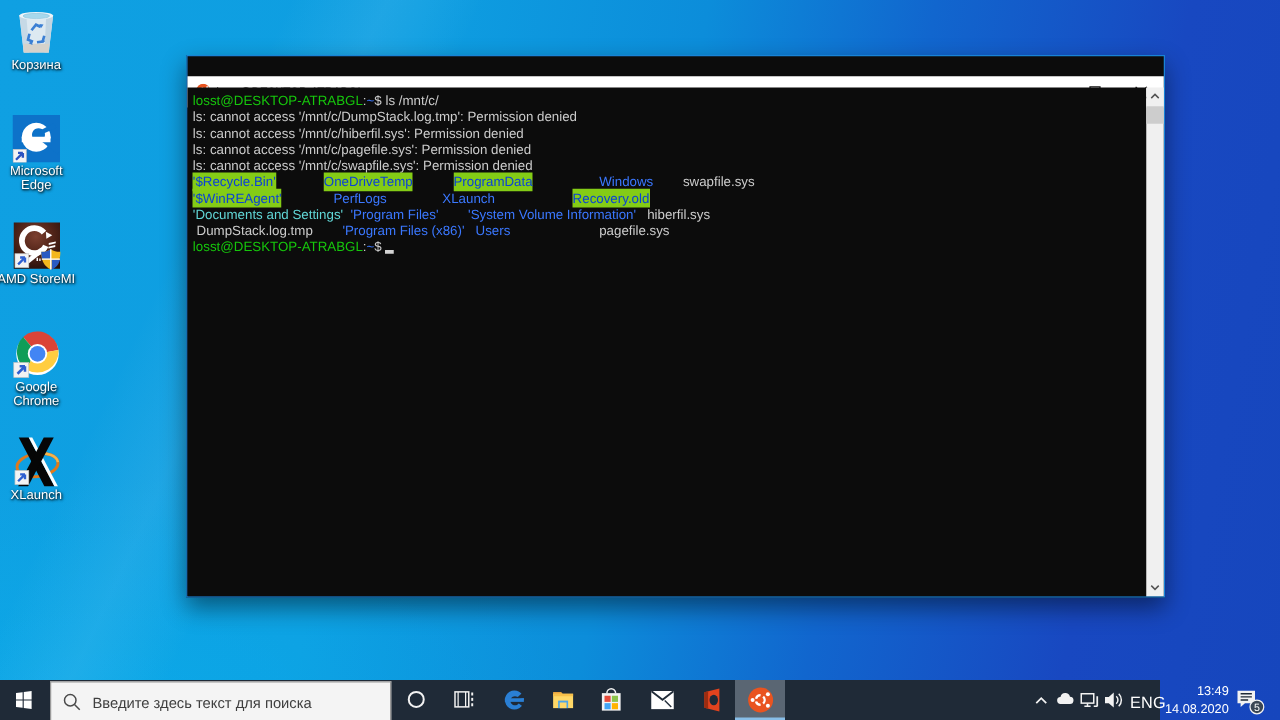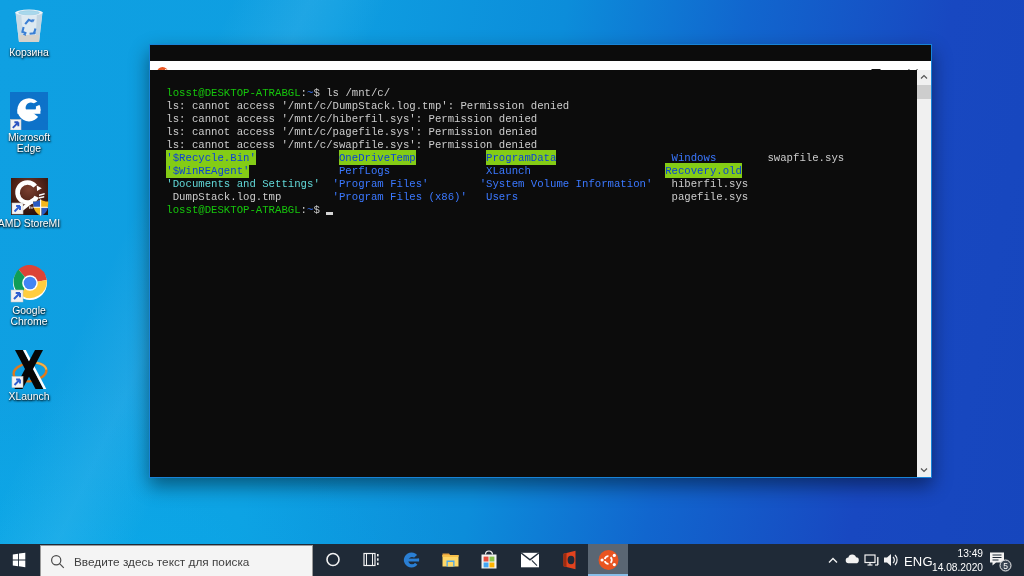--- a/index.html
+++ b/index.html
@@ -20,7 +20,7 @@
 #title{position:absolute;left:23px;top:7.5px;font-size:9.8px;color:#1a1a1a;white-space:nowrap;letter-spacing:-0.33px;}
 .capbtn{position:absolute;top:0;width:38px;height:25px;}
 #console{position:absolute;left:0;top:25px;width:767px;height:407px;background:#0c0c0c;overflow:hidden;}
-#console pre{margin:16px;padding:1.3px 0 0 0.3px;font-family:Liberation Mono, monospace;
+#console pre{margin:4px;padding:1.3px 0 0 0.3px;font-family:Liberation Sans, sans-serif;
   font-size:10.667px;line-height:12.95px;color:#cccccc;}
 .pg{color:#16c60c;}
 .tl{color:#3b78ff;}

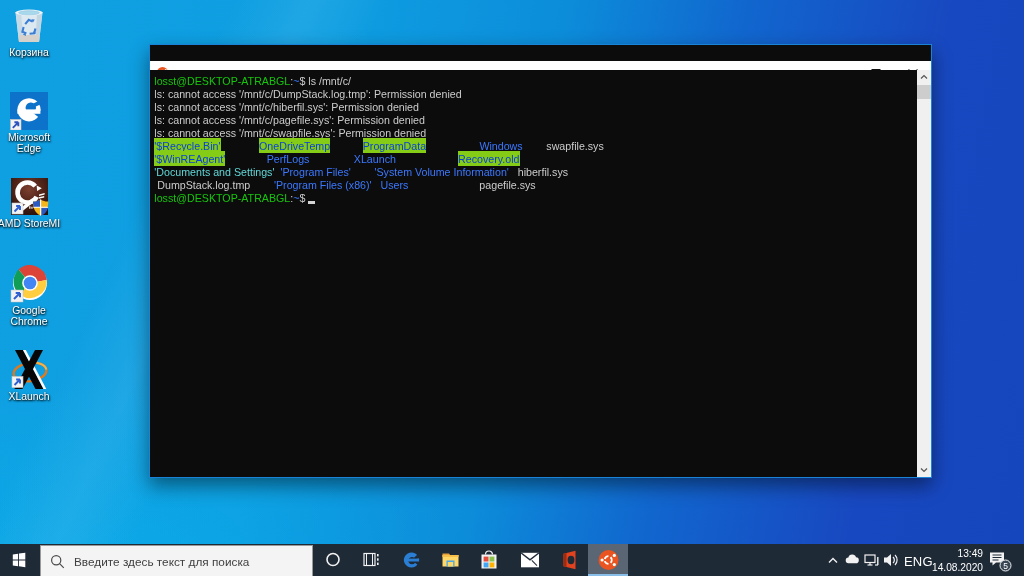--- a/index.html
+++ b/index.html
@@ -30,7 +30,7 @@
 #sbar{position:absolute;right:0;top:25px;width:14px;height:407px;background:#f0f0f0;}
 #sthumb{position:absolute;left:0;top:15px;width:14px;height:14px;background:#cdcdcd;}
 
-#taskbar{position:absolute;left:0;top:544px;width:1024px;height:32px;background:#1f2a37;}
+#taskbar{position:absolute;left:0;top:544px;width:928px;height:32px;background:#1f2a37;}
 #search{position:absolute;left:40px;top:1px;width:273px;height:31px;background:#f4f4f4;border:1px solid #9a9a9a;border-bottom:none;box-sizing:border-box;}
 #search .stext{position:absolute;left:33px;top:9px;font-size:11.8px;color:#3f3f3f;white-space:nowrap;}
 #ubtn{position:absolute;left:588px;top:0;width:40px;height:32px;background:#5a6673;}

